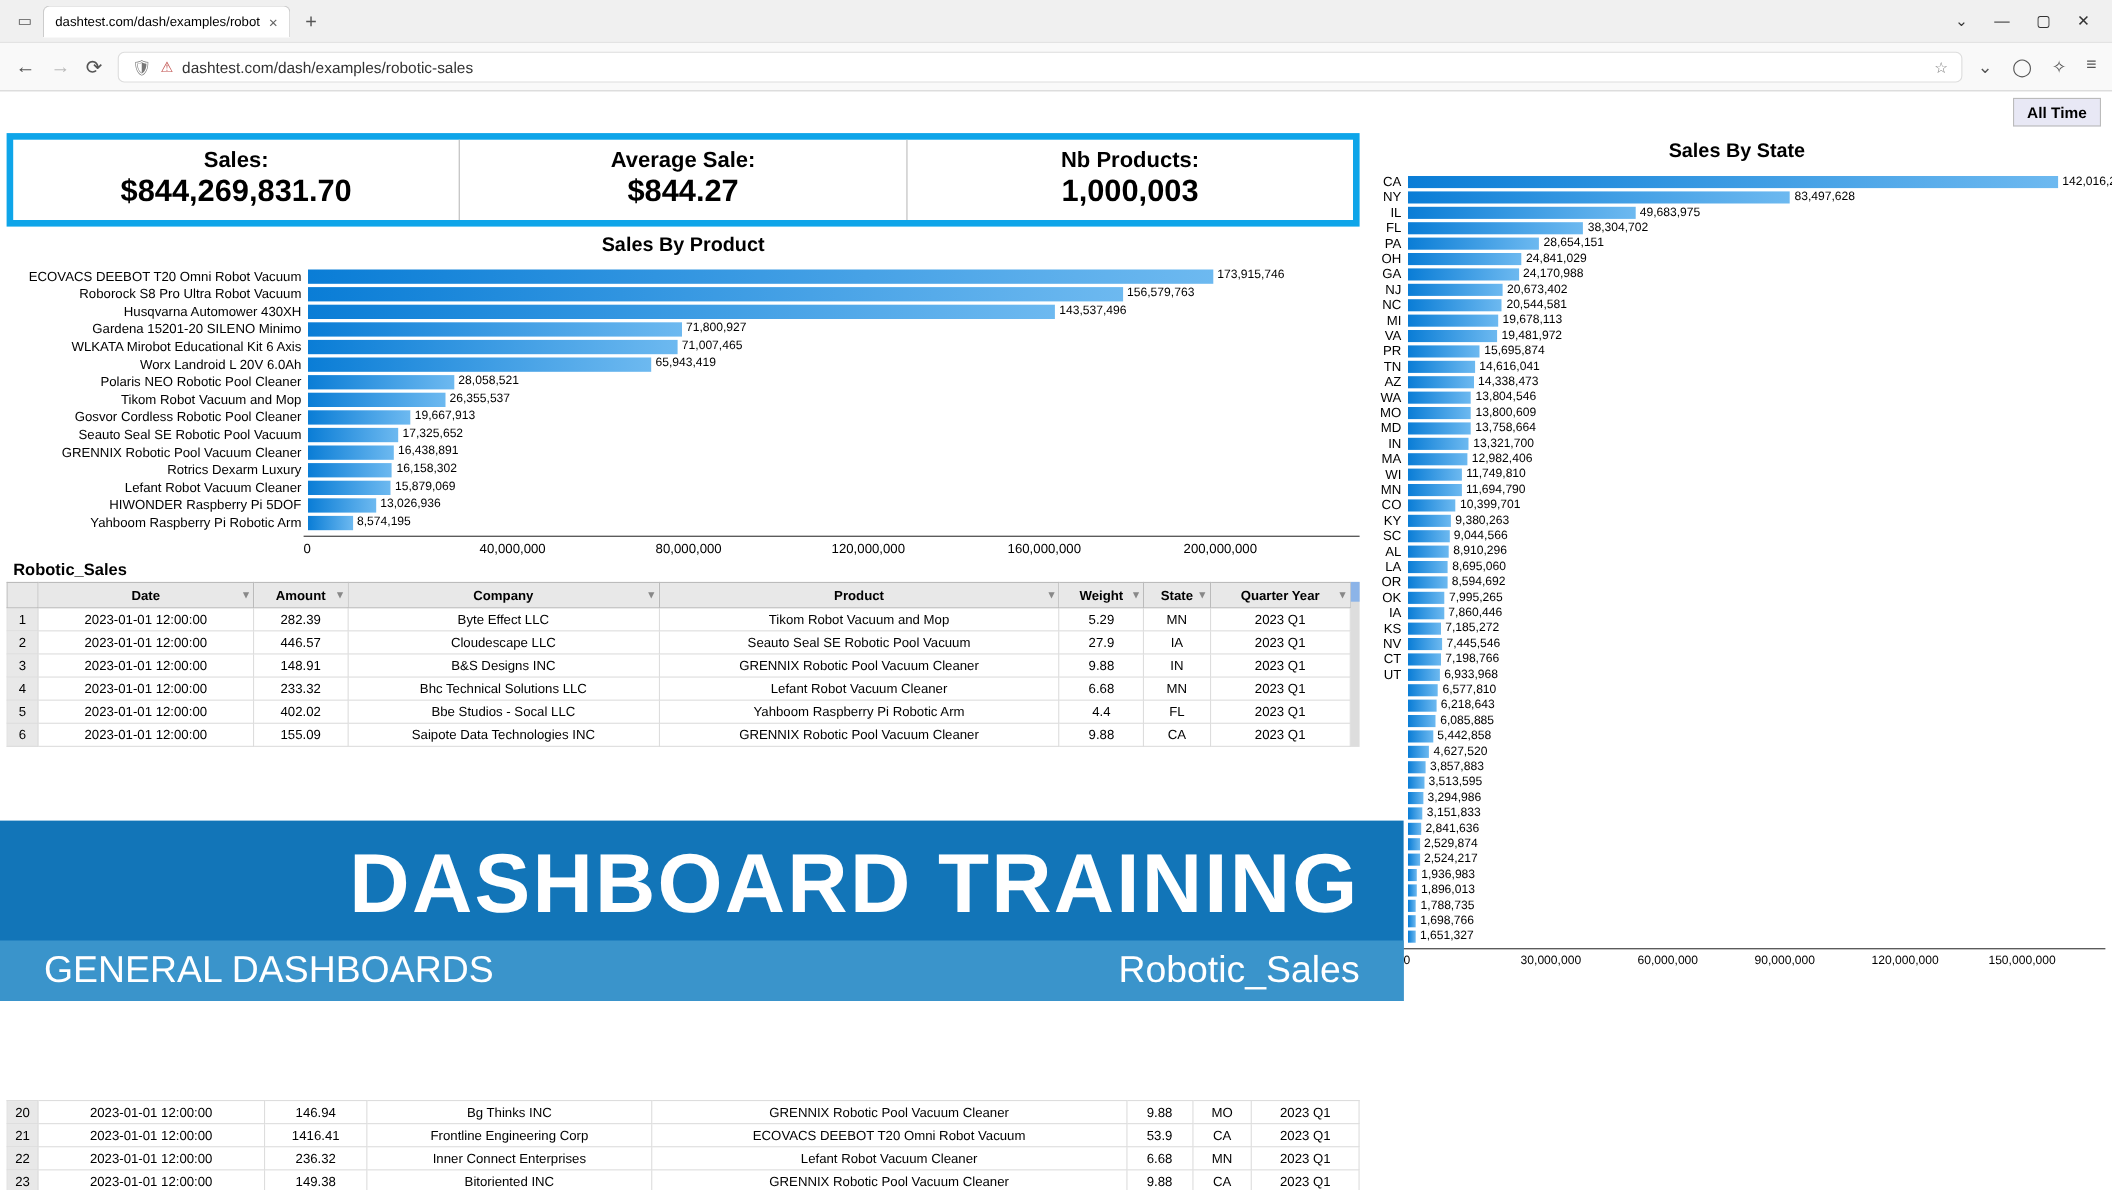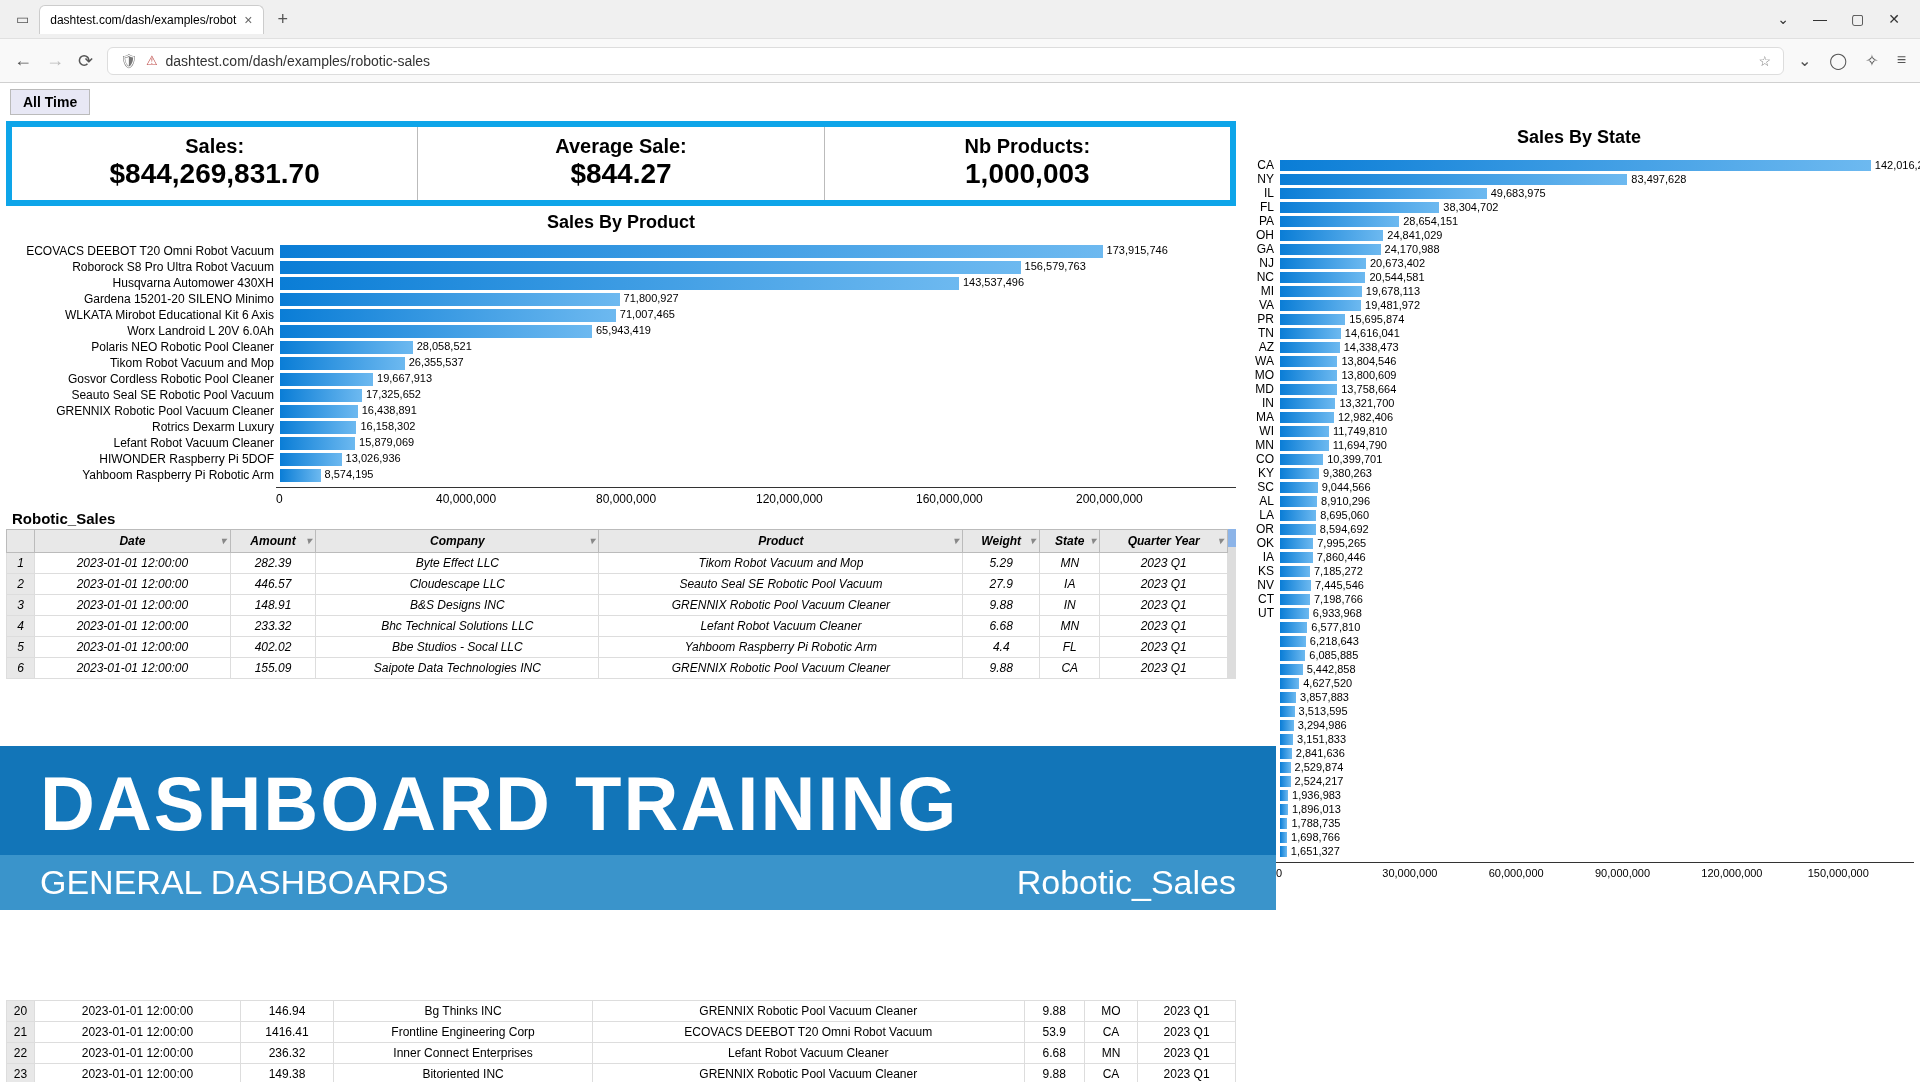--- a/index.html
+++ b/index.html
@@ -20,7 +20,7 @@
 .right-icons { display: flex; gap: 18px; color: #555; font-size: 16px; }
 
 
-.top-filter { display: flex; padding: 6px 10px; }
+.top-filter { display: flex; justify-content: flex-end; padding: 6px 10px; }
 .filter-btn { background: #e8e8f5; border: 1px solid #bbb; padding: 4px 12px; font-size: 14px; font-weight: bold; cursor: pointer; }
 
 

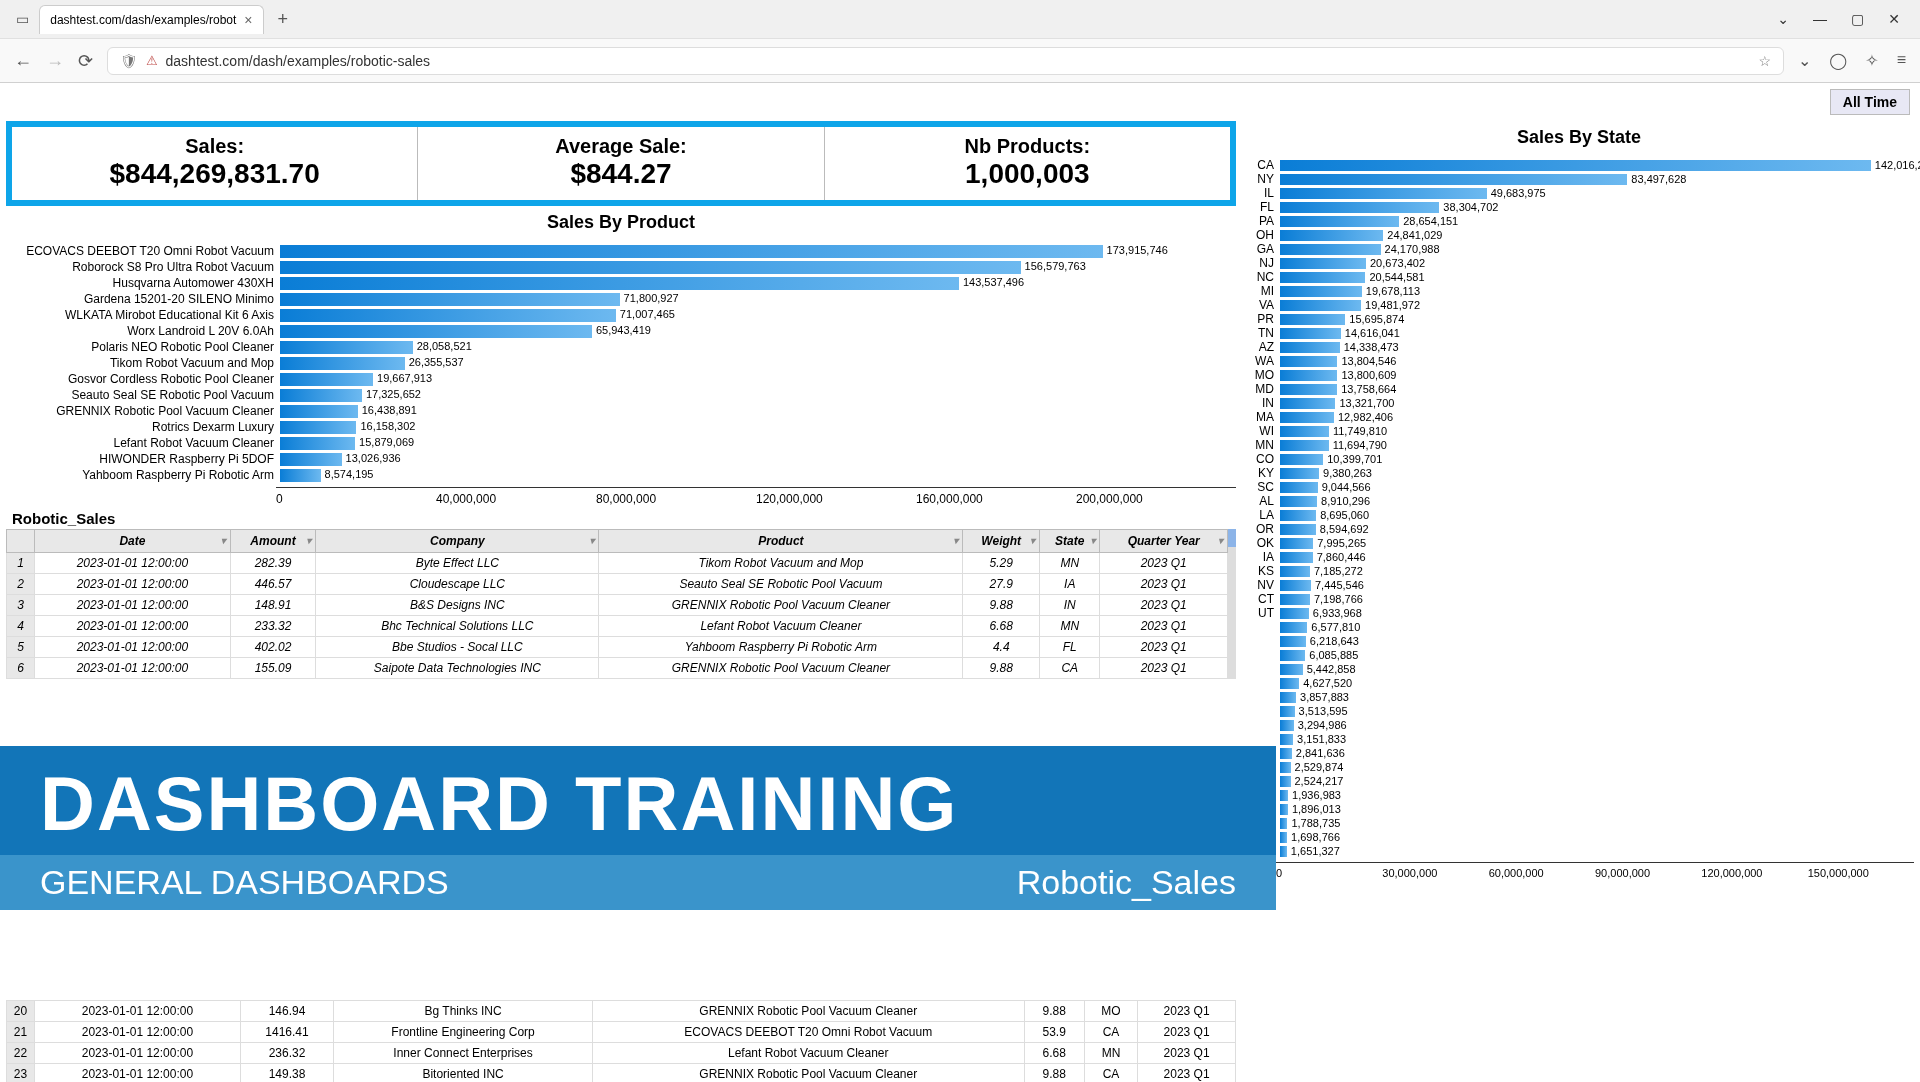--- a/index.html
+++ b/index.html
@@ -244,7 +244,7 @@
       </div>
 
     <div class="table-title">Robotic_Sales</div>
-    <div style="display:flex;font-style:italic;">
+    <div style="display:flex;">
       <table class="data-table" id="data-table-top">
           <tbody>
             <tr>

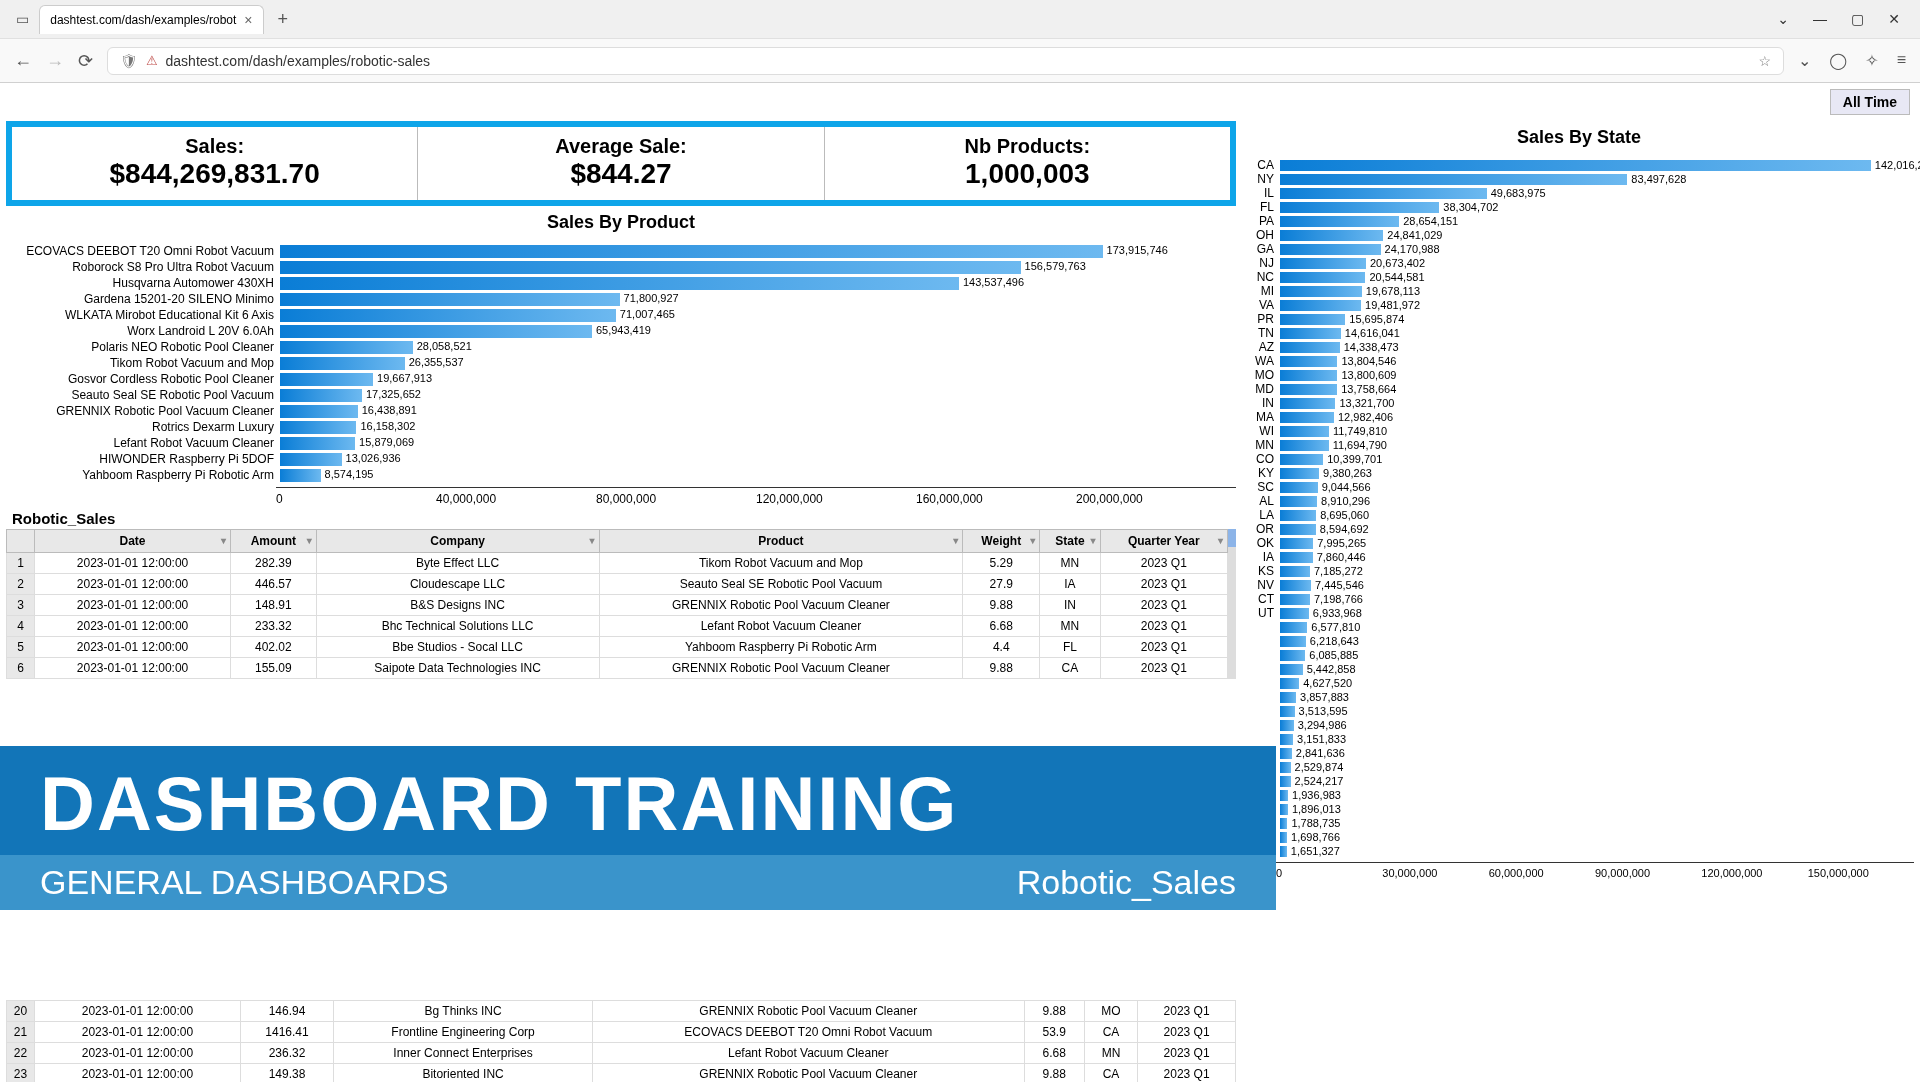--- a/index.html
+++ b/index.html
@@ -65,7 +65,7 @@
 .scroll-thumb { background: #8cb4e8; height: 18px; width: 8px; }
 
 
-.banner { position: absolute; left: 0; top: 746px; width: 1276px; background: #1275b8; color: #fff; padding: 14px 40px 10px; }
+.banner { position: absolute; left: 0; top: 746px; width: 1276px; background: #1275b8; color: #fff; padding: 14px 40px 10px; text-align: right; }
 .banner-title { font-size: 76px; font-weight: bold; letter-spacing: 2px; }
 .banner-sub { background: #3a94cb; display: flex; justify-content: space-between; padding: 8px 40px; margin: 8px -40px -10px; font-size: 34px; }
 </style>

